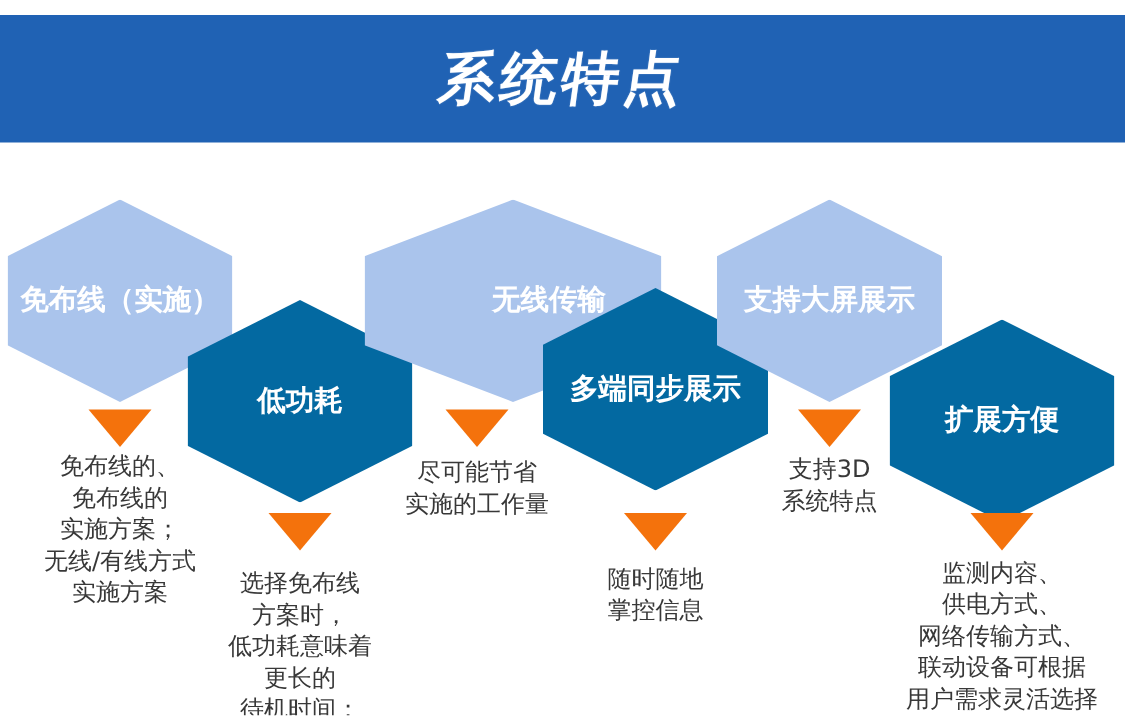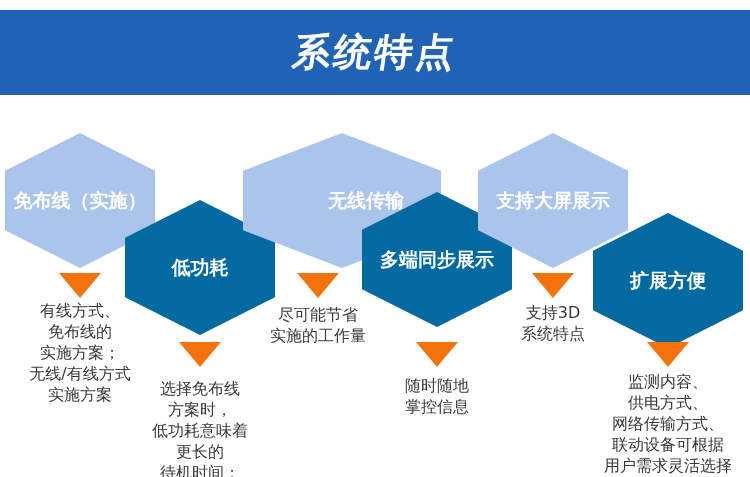--- a/index.html
+++ b/index.html
@@ -70,7 +70,7 @@
     </div>
     <div class="tri"></div>
     <div class="desc">
-      <div>有线方式、</div>
+      <div>免布线的、</div>
       <div>免布线的</div>
       <div>实施方案；</div>
       <div>无线/有线方式</div>

